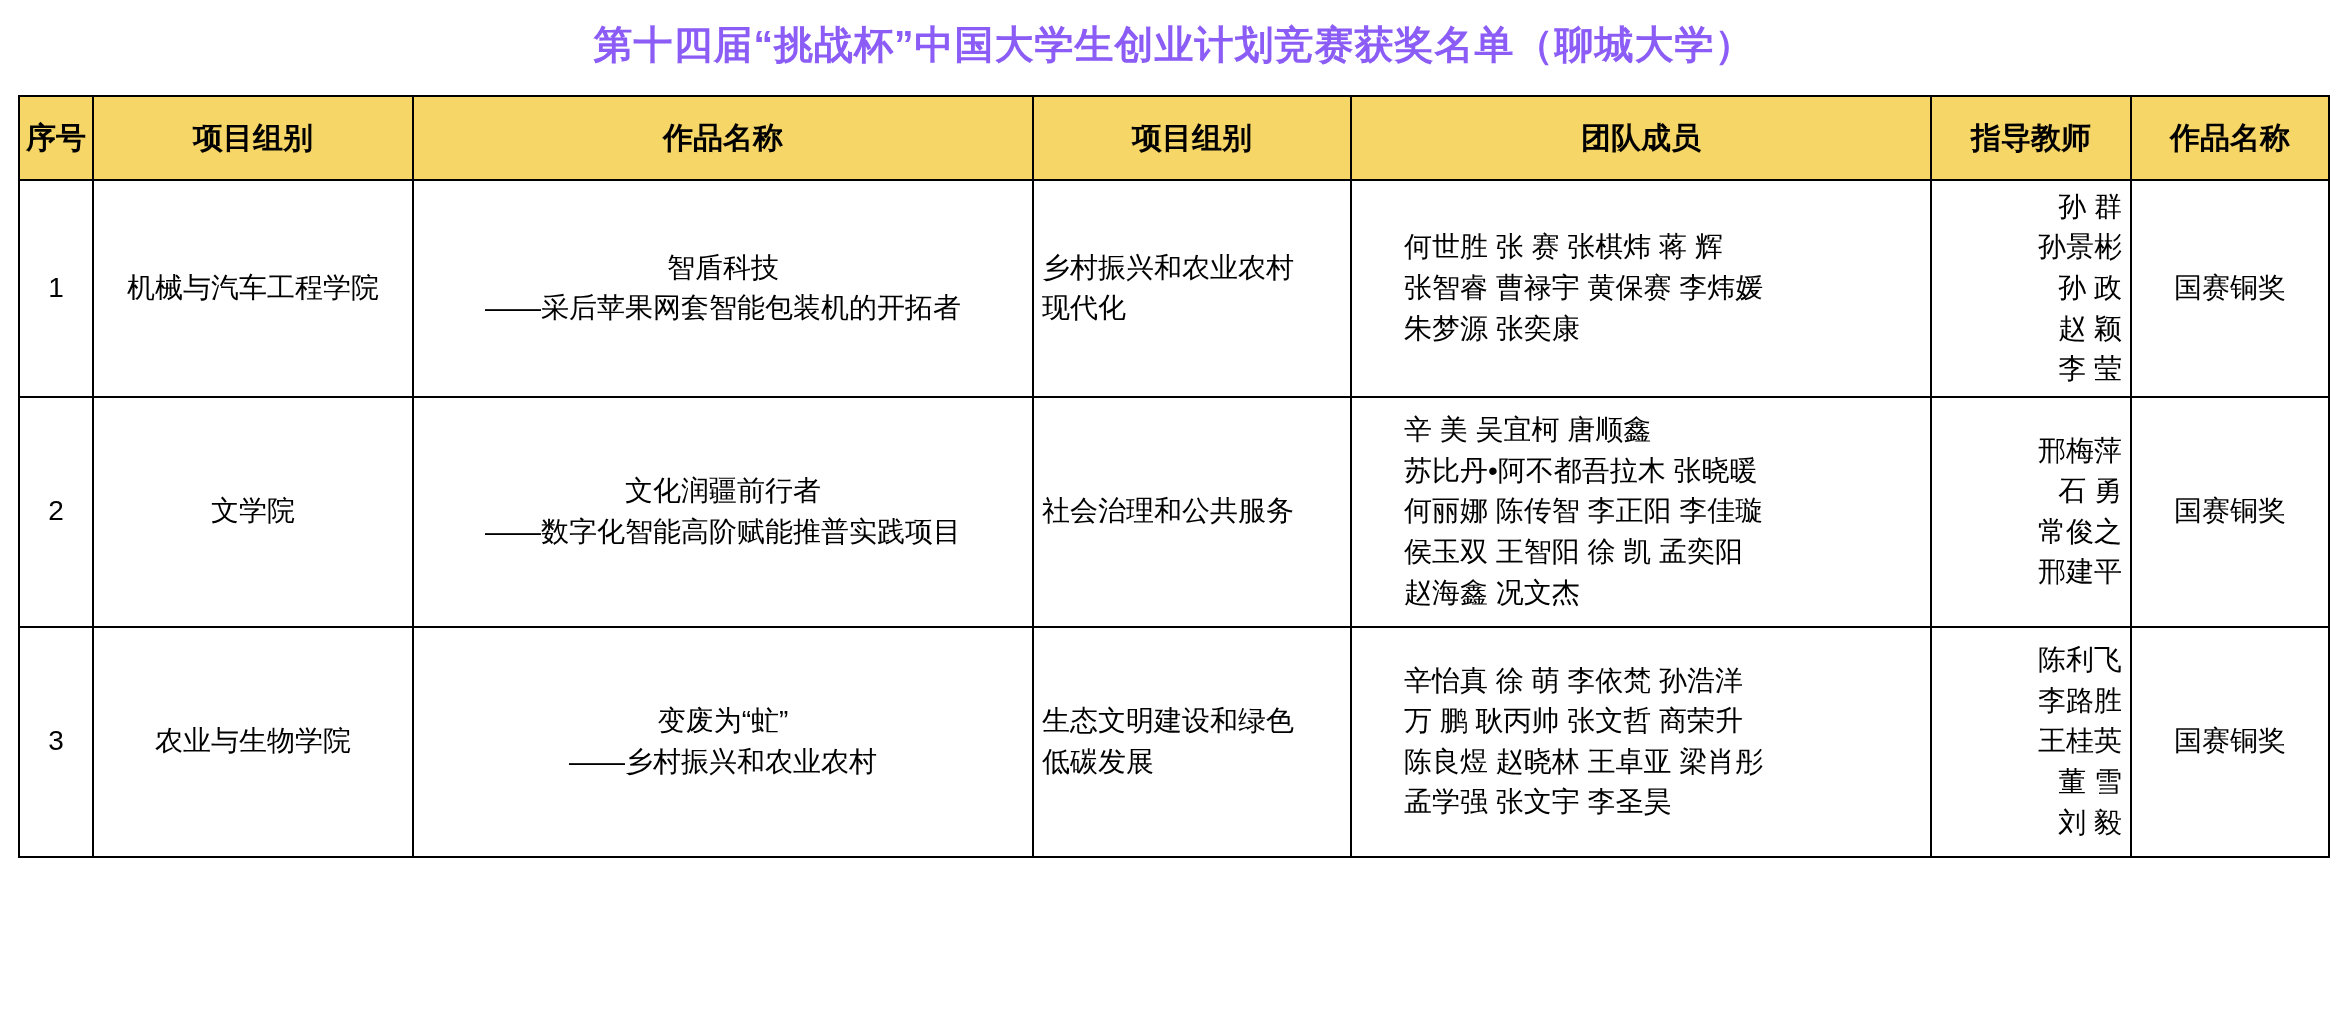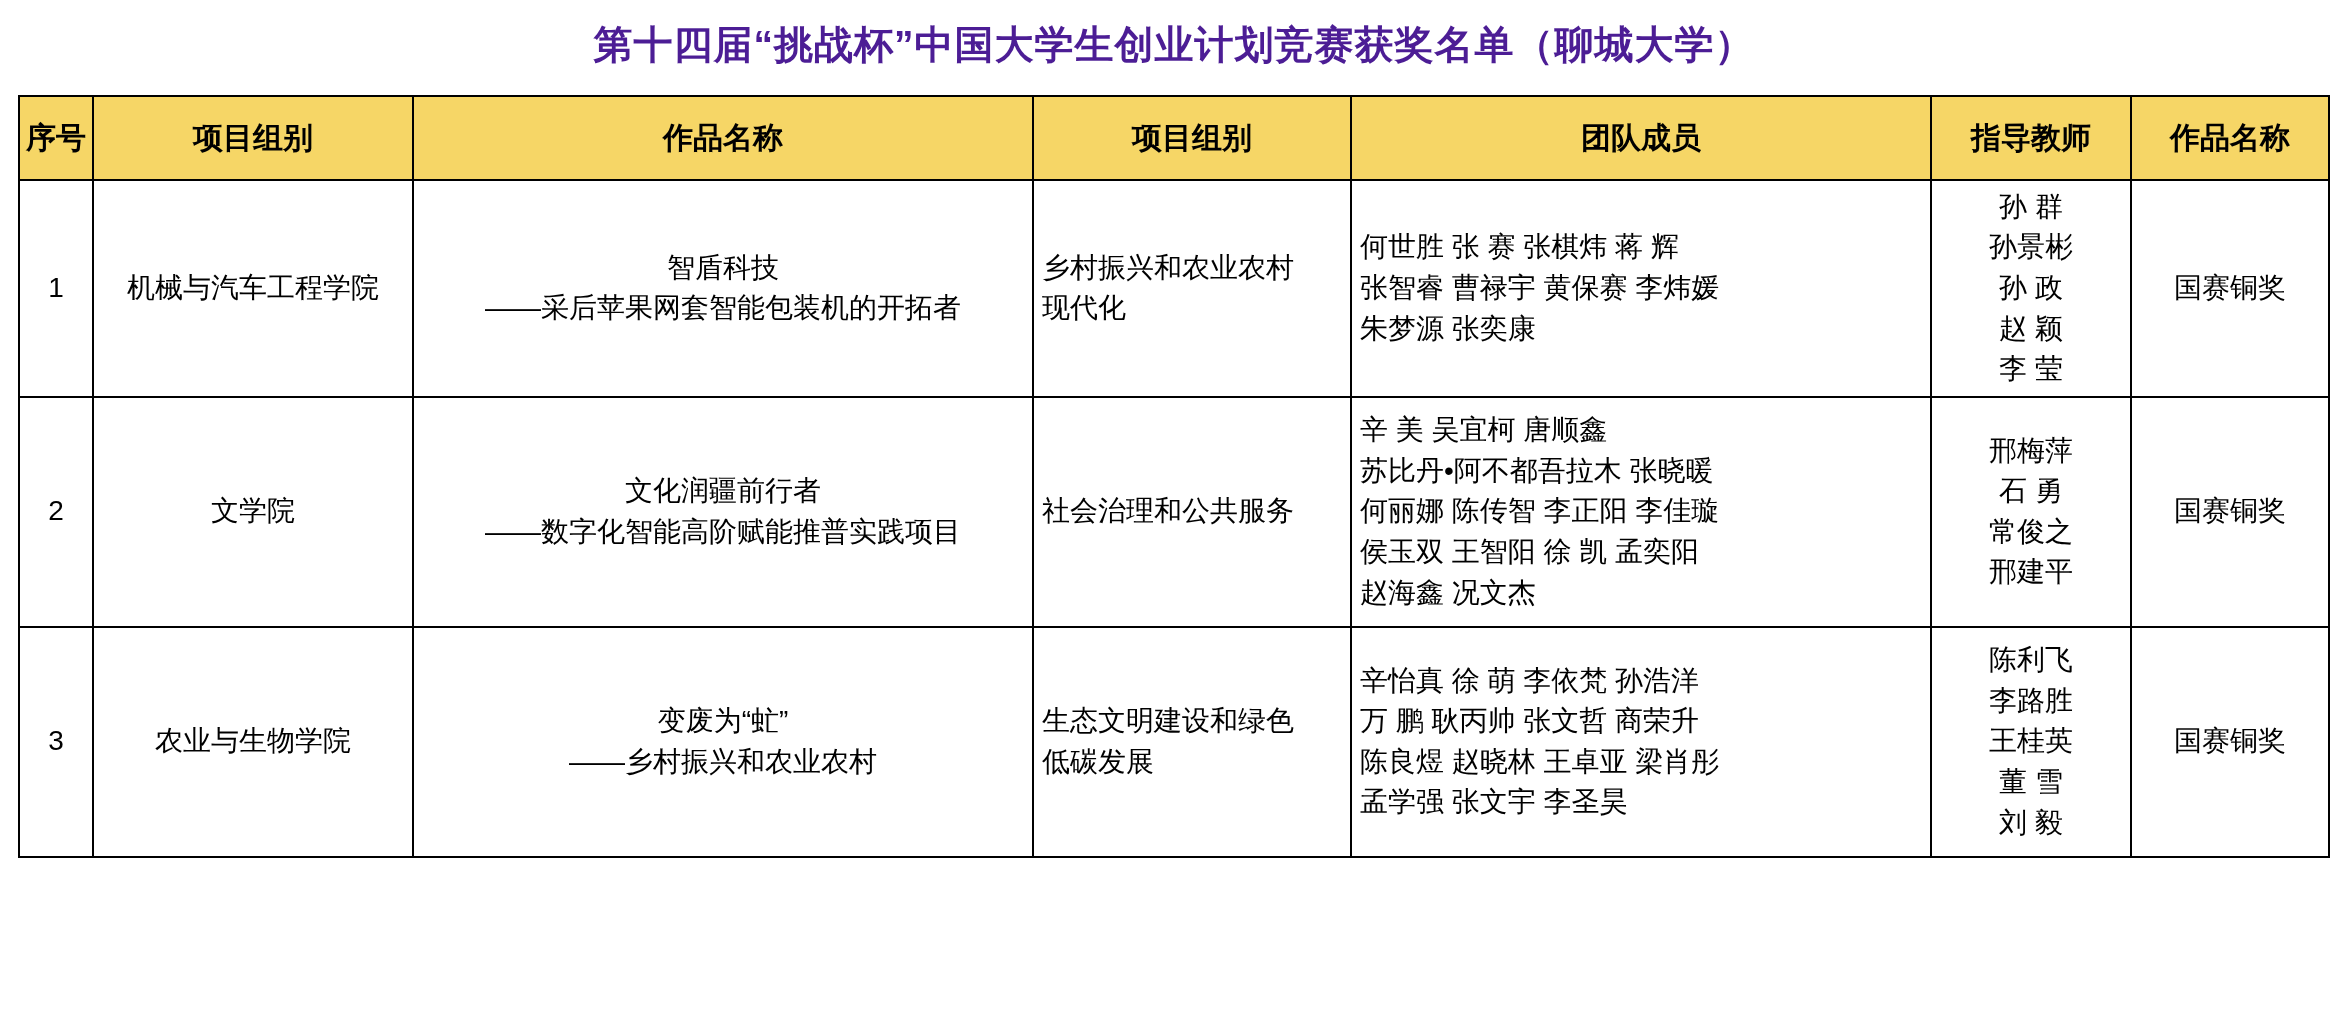--- a/index.html
+++ b/index.html
@@ -28,7 +28,7 @@
     letter-spacing: 1px;
     padding: 22px 0 26px 0;
     line-height: 1.2;
-    color: #4c1d95;
+    color: #8b5cf6;
   }
   table.award-table {
     border-collapse: collapse;

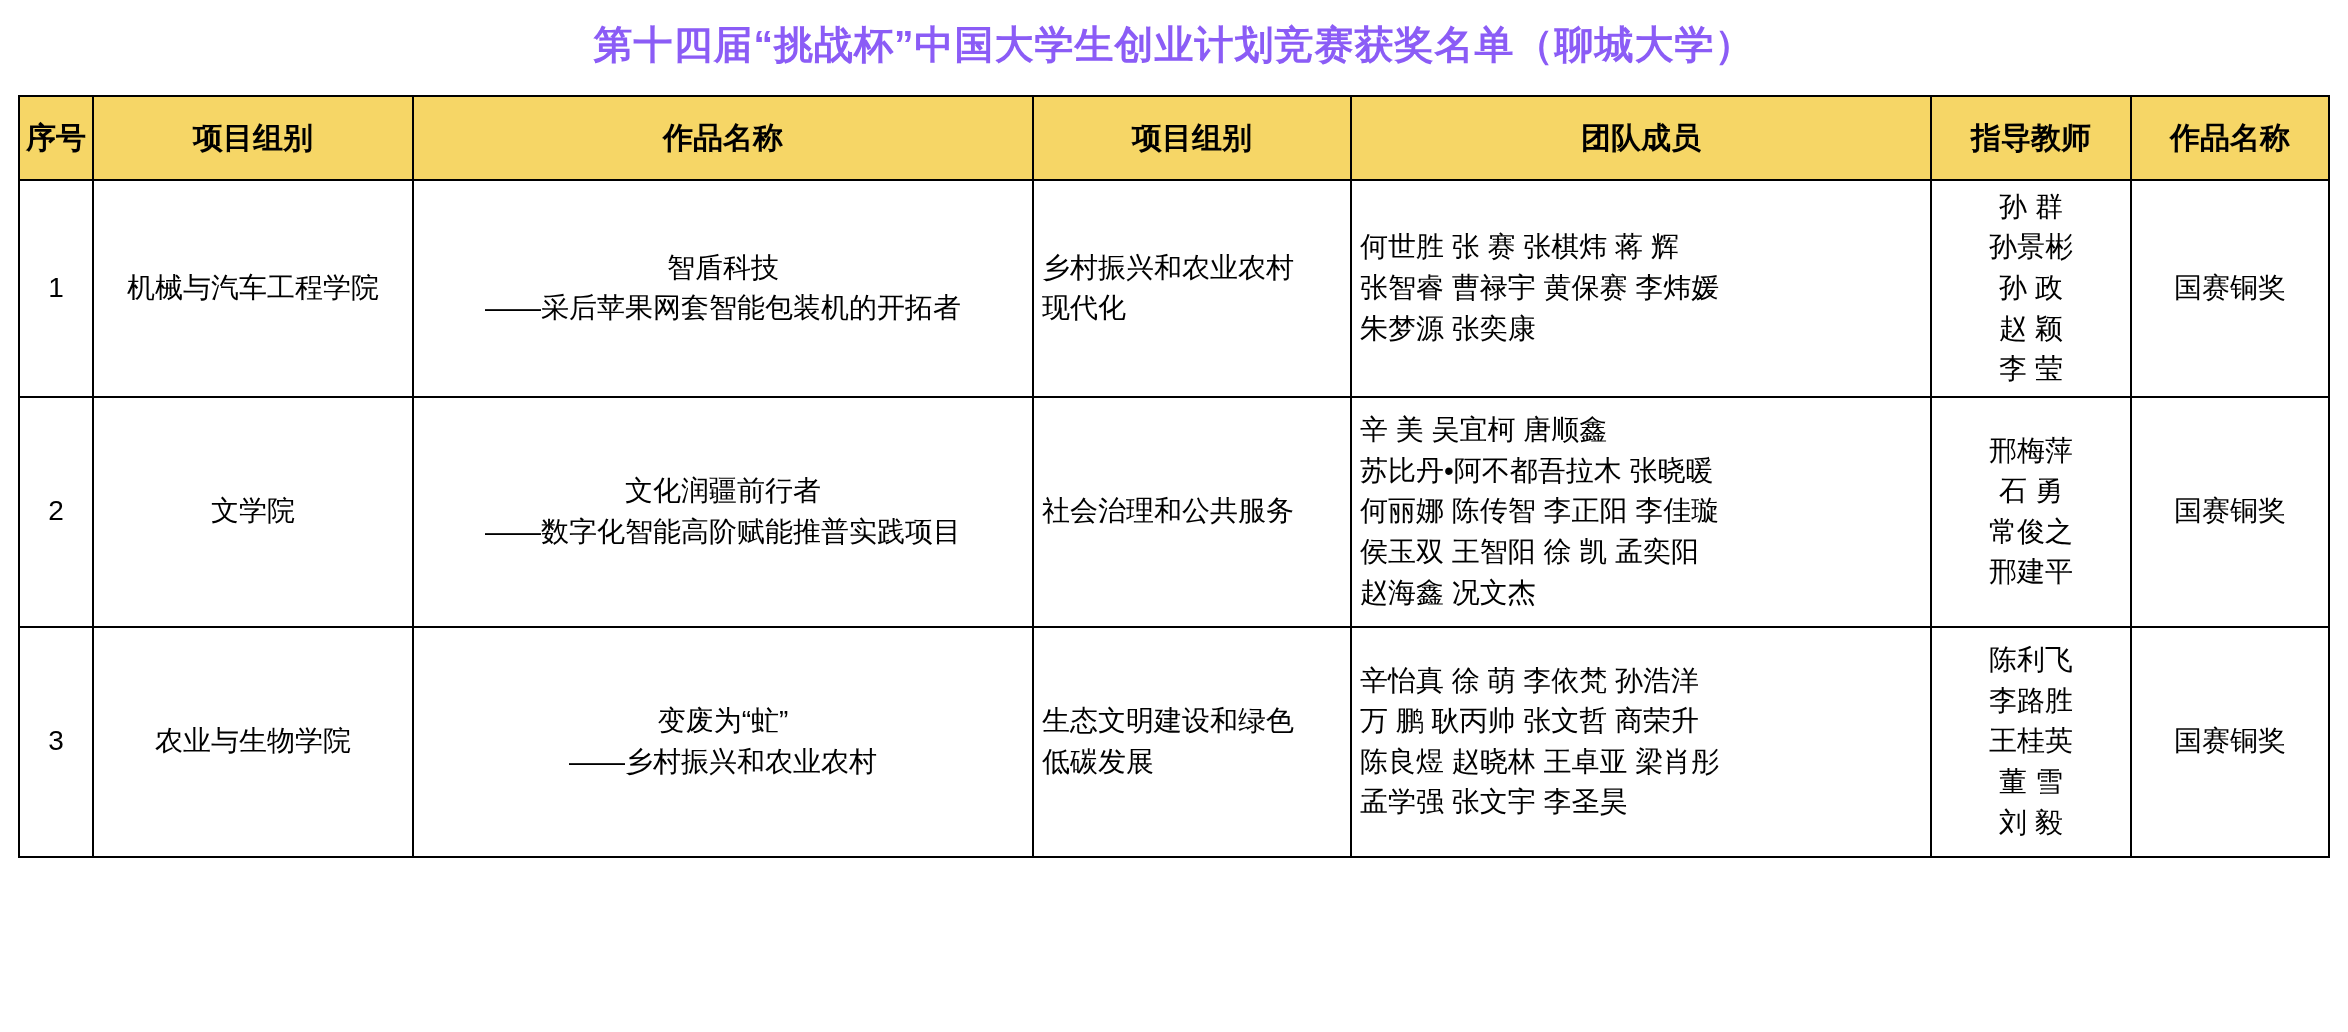--- a/index.html
+++ b/index.html
@@ -69,7 +69,7 @@
   td.work-cell    { text-align: center; font-size: 29px; border-radius: 17px; }
   td.group-cell   { text-align: left; font-size: 29px; }
   td.members-cell { text-align: left; font-size: 29px; padding-left: 48px; }
-  td.teacher-cell { text-align: center; font-size: 29px; }
+  td.teacher-cell { text-align: right; font-size: 29px; }
   td.level-cell   { text-align: center; font-size: 29px; }
 
   .work-line1 { display: block; }

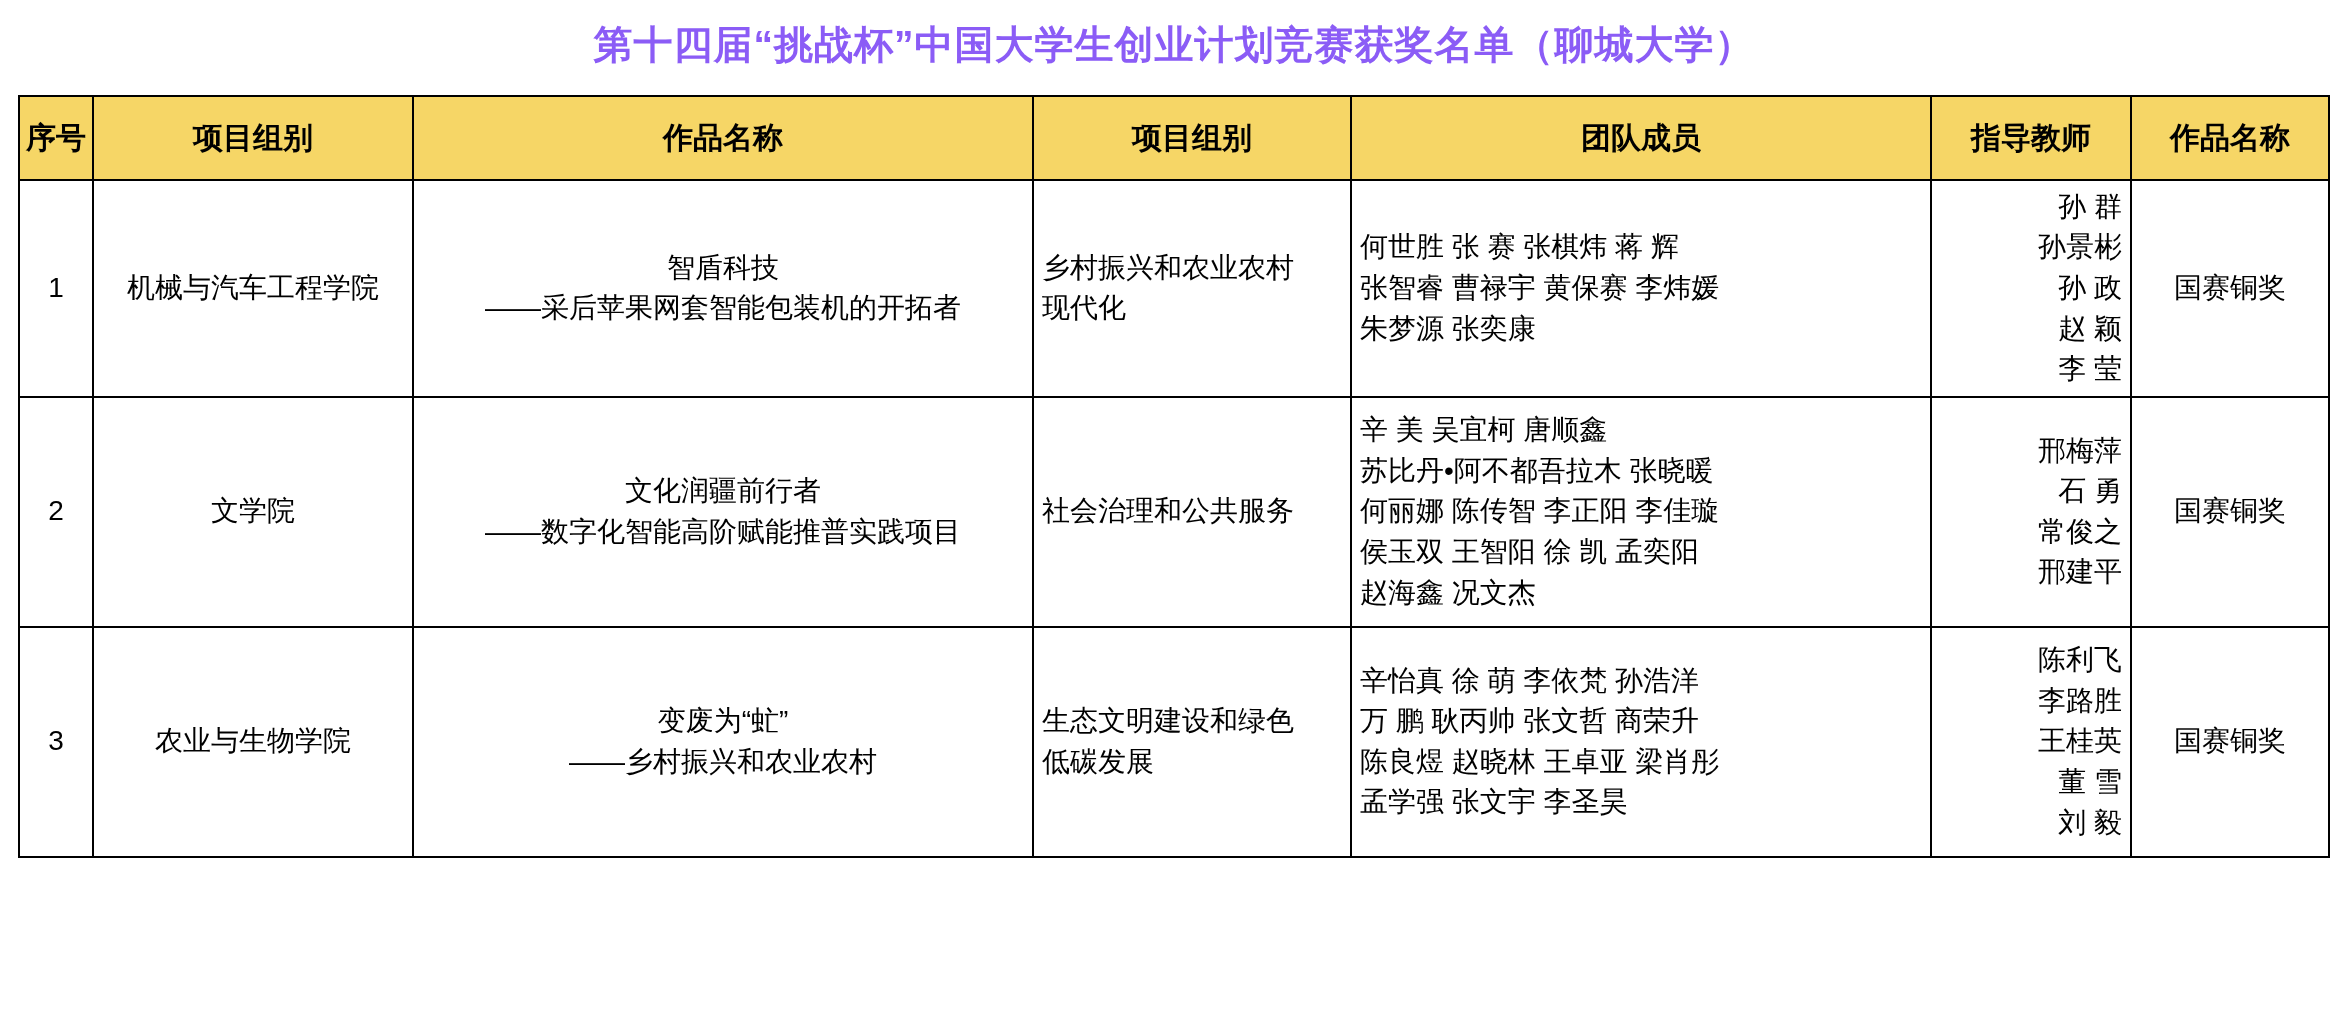--- a/index.html
+++ b/index.html
@@ -74,7 +74,7 @@
 
   .work-line1 { display: block; }
   .work-line2 { display: block; }
-  .member-line { display: block; white-space: nowrap; }
+  .member-line { display: block; white-space: nowrap; margin-left: 44px; }
   .teacher-line { display: block; white-space: nowrap; }
 
   tbody tr { height: 200px; }

